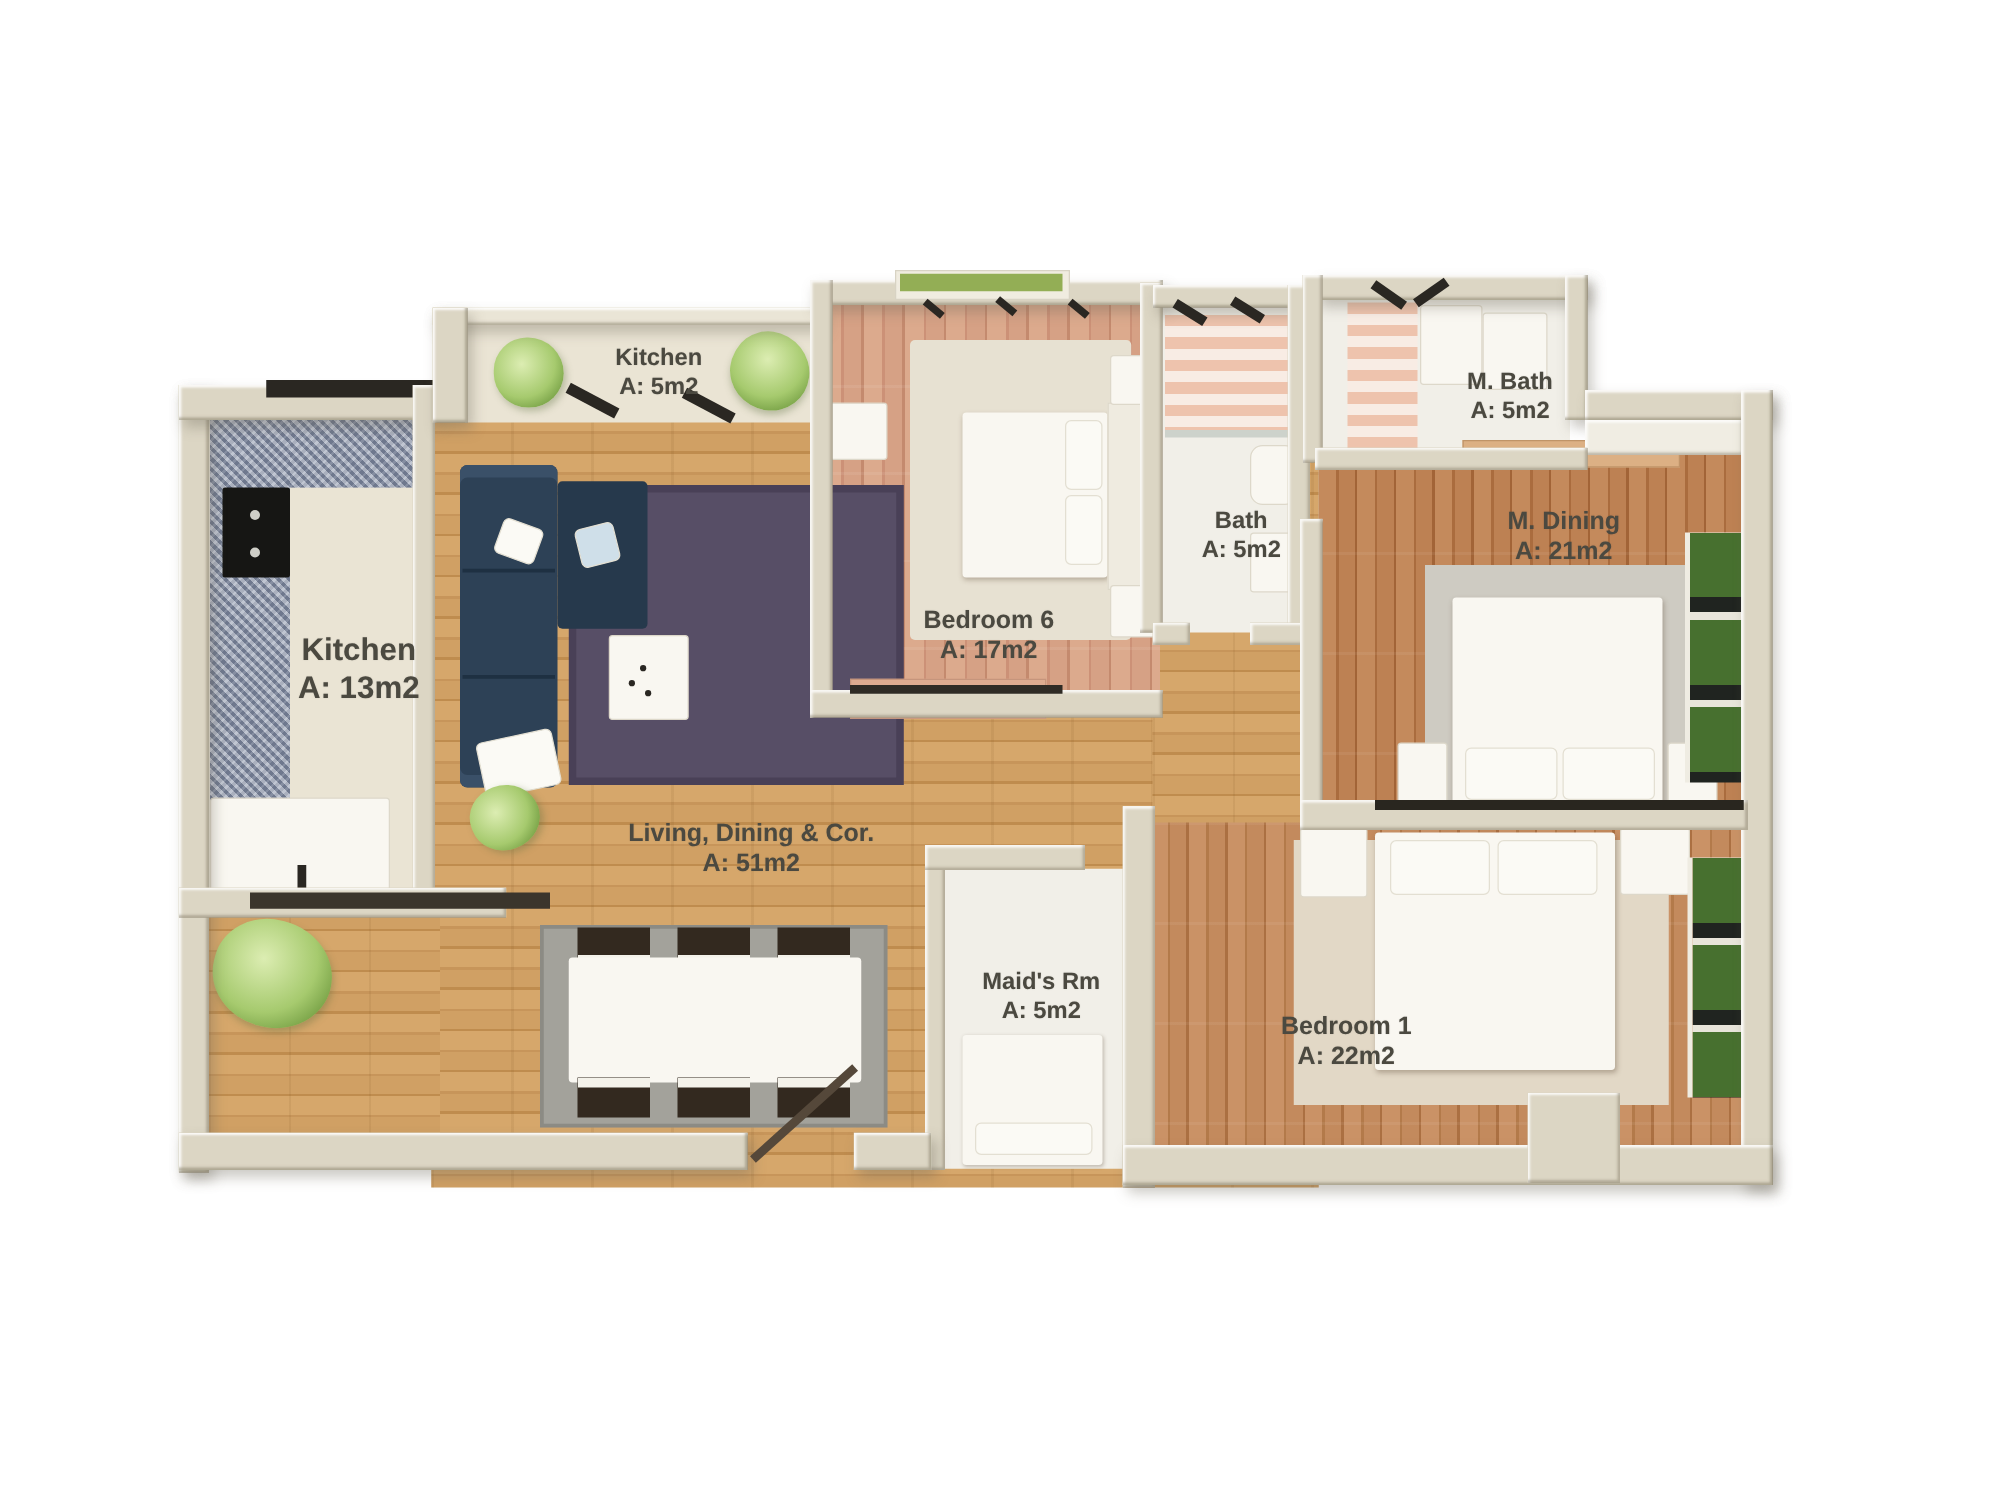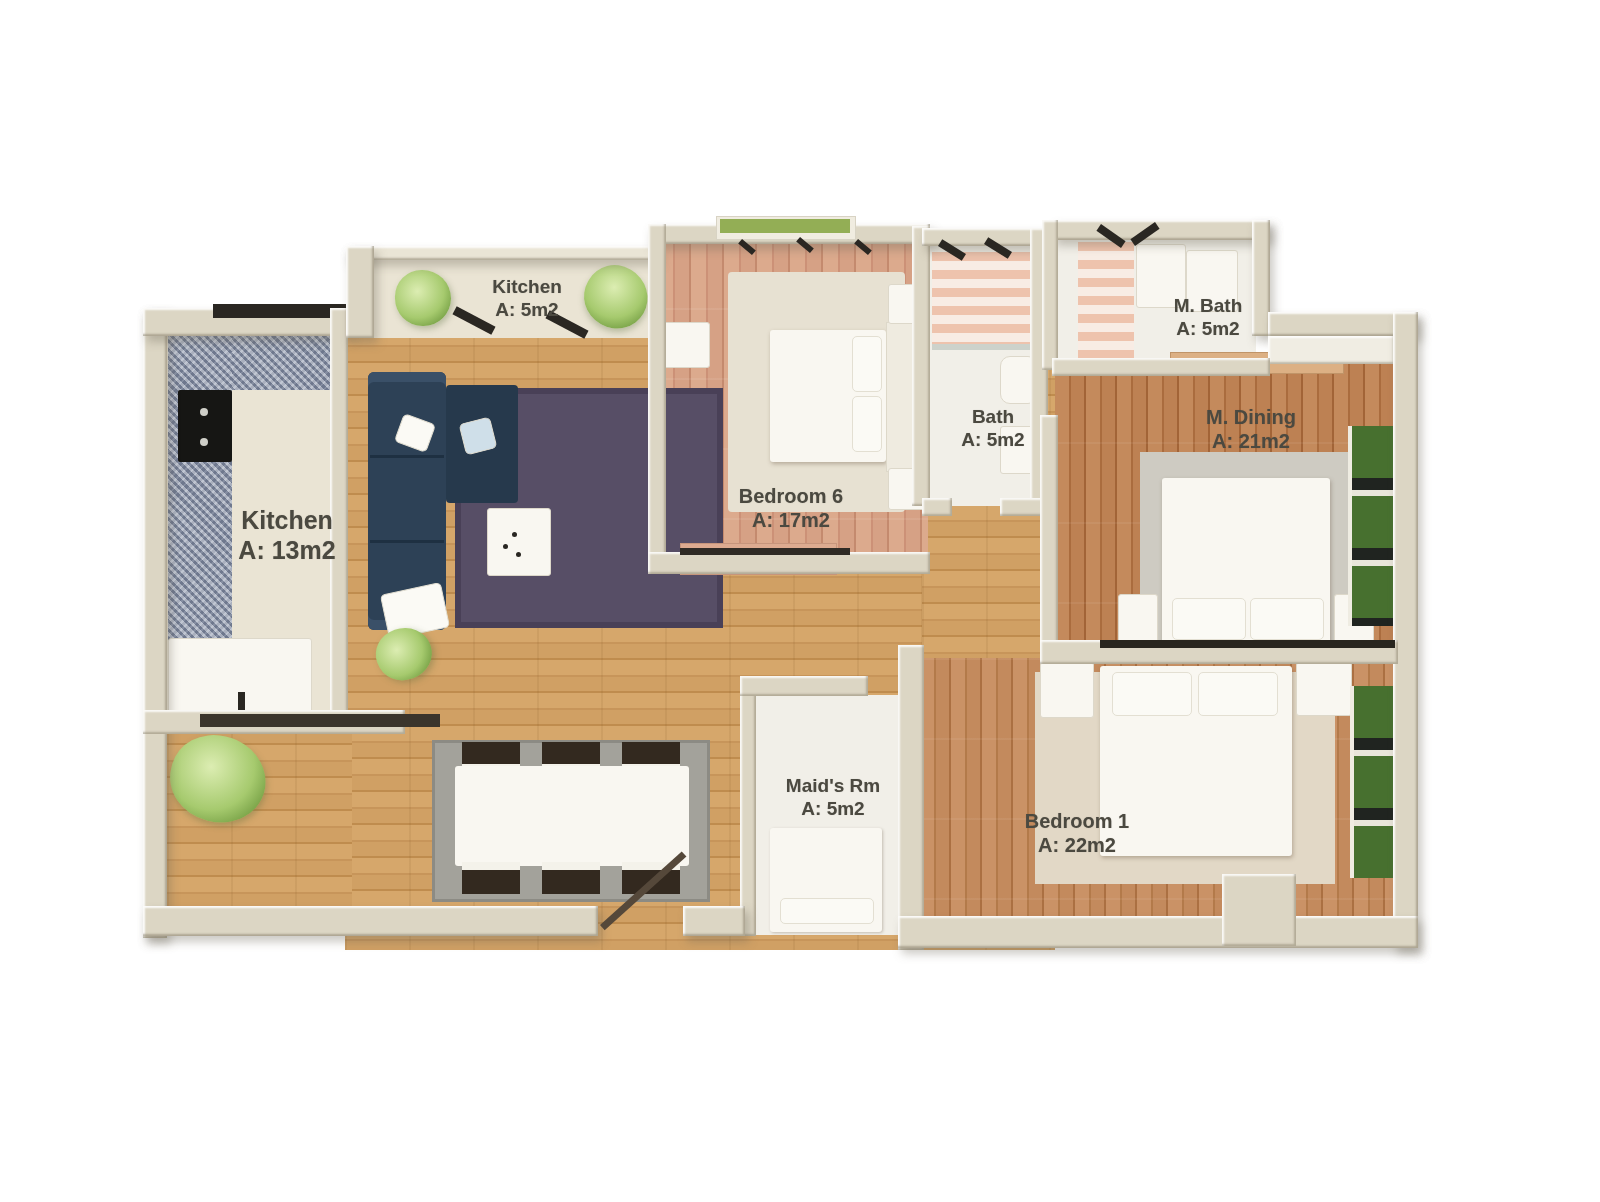--- a/index.html
+++ b/index.html
@@ -210,6 +210,10 @@
     <div>M. Dining</div>
     <div>A: 21m2</div>
   </div>
+  <div class="label" style="left:601px;top:679px;">
+    <div>Living, Dining &amp; Cor.</div>
+    <div>A: 51m2</div>
+  </div>
   <div class="label" style="left:833px;top:798px;font-size:19px;">
     <div>Maid's Rm</div>
     <div>A: 5m2</div>

